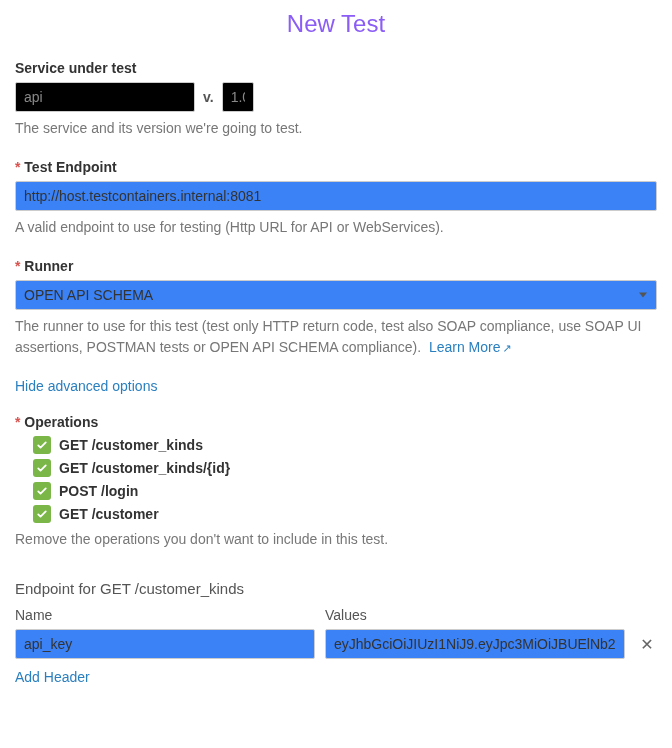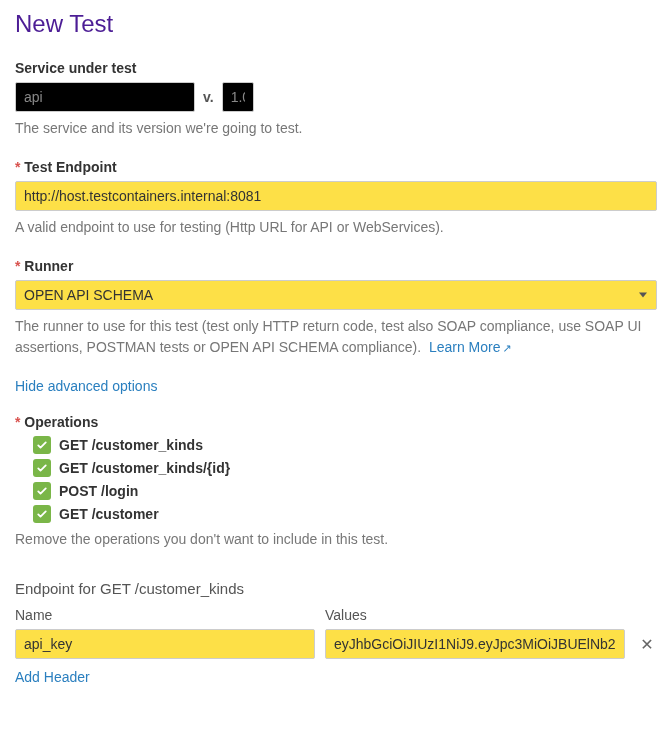--- a/index.html
+++ b/index.html
@@ -15,8 +15,9 @@
   h1.page-title {
     font-size: 24px;
     font-weight: 400;
-    color: #4c1d95;
+    color: #8b5cf6;
     margin: 0 0 22px 0;
+    text-align: center;
   }
   .field-block { margin-bottom: 20px; }
   .field-label {

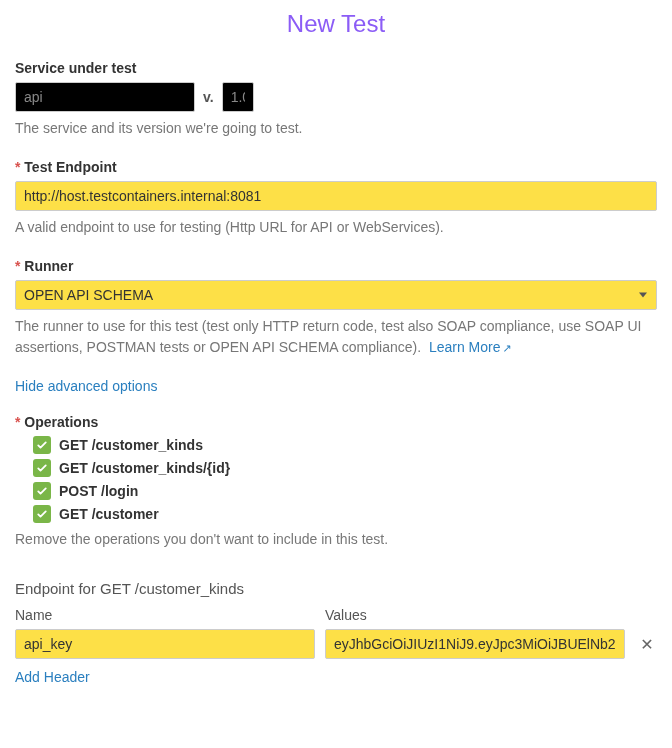--- a/index.html
+++ b/index.html
@@ -42,7 +42,7 @@
     padding: 6px 8px;
     border: 1px solid #ccc;
     border-radius: 2px;
-    background: #fde047;
+    background: #3b82f6;
     color: #333;
   }
   input[type=text]:disabled {

